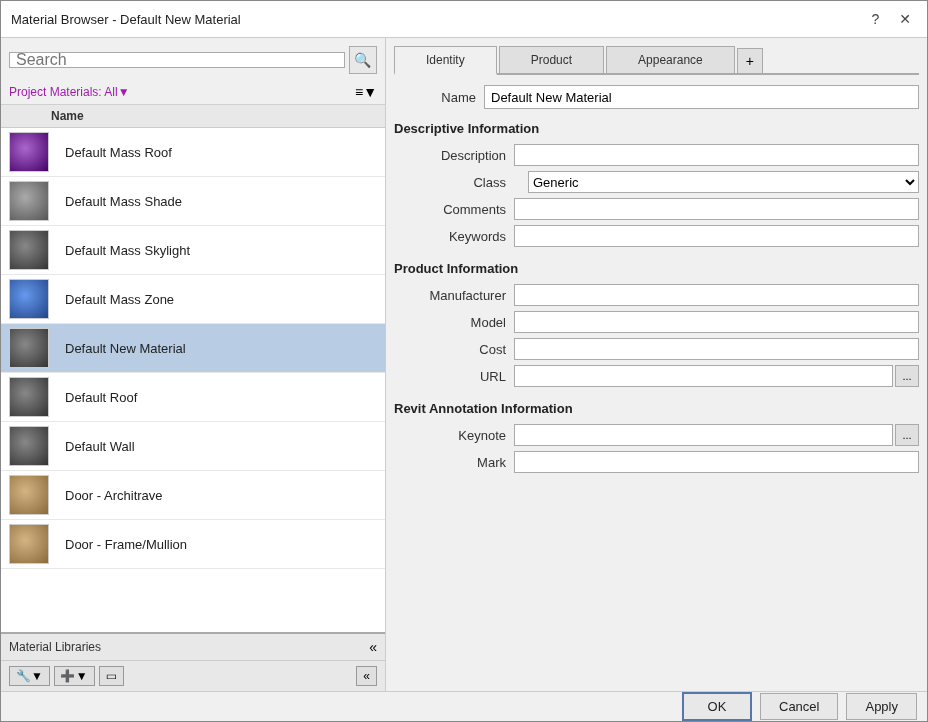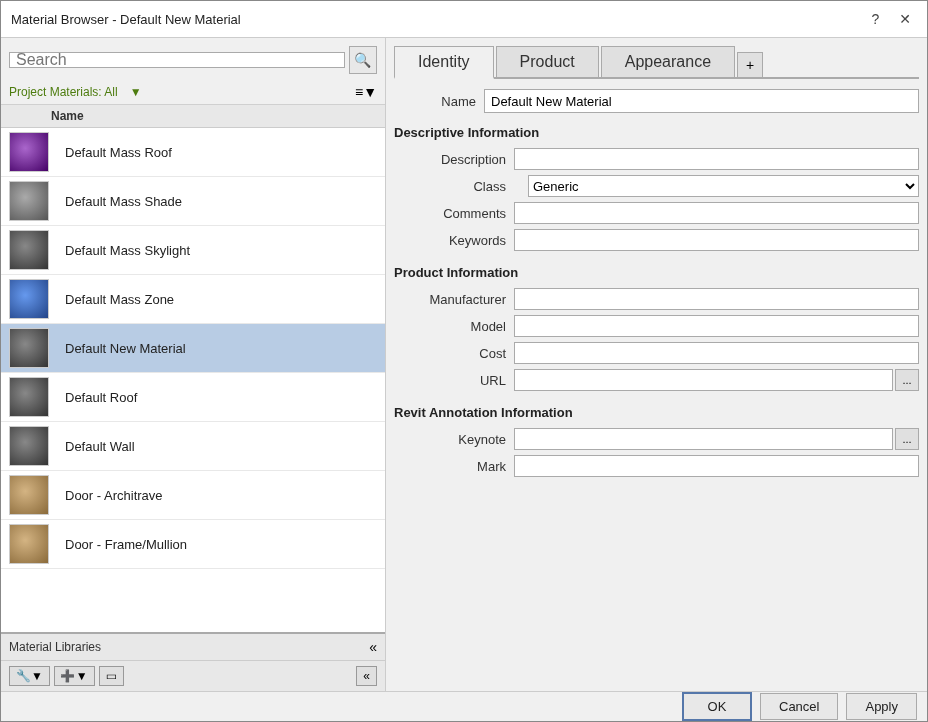--- a/index.html
+++ b/index.html
@@ -203,12 +203,12 @@
       margin-bottom: 10px;
     }
     .tab {
-      padding: 6px 23px;
+      padding: 6px 31px;
       border: 1px solid #aaa;
       border-bottom: none;
       background: #e0e0e0;
       cursor: pointer;
-      font-size: 16px;
+      font-size: 12px;
       color: #333;
       margin-right: 2px;
     }

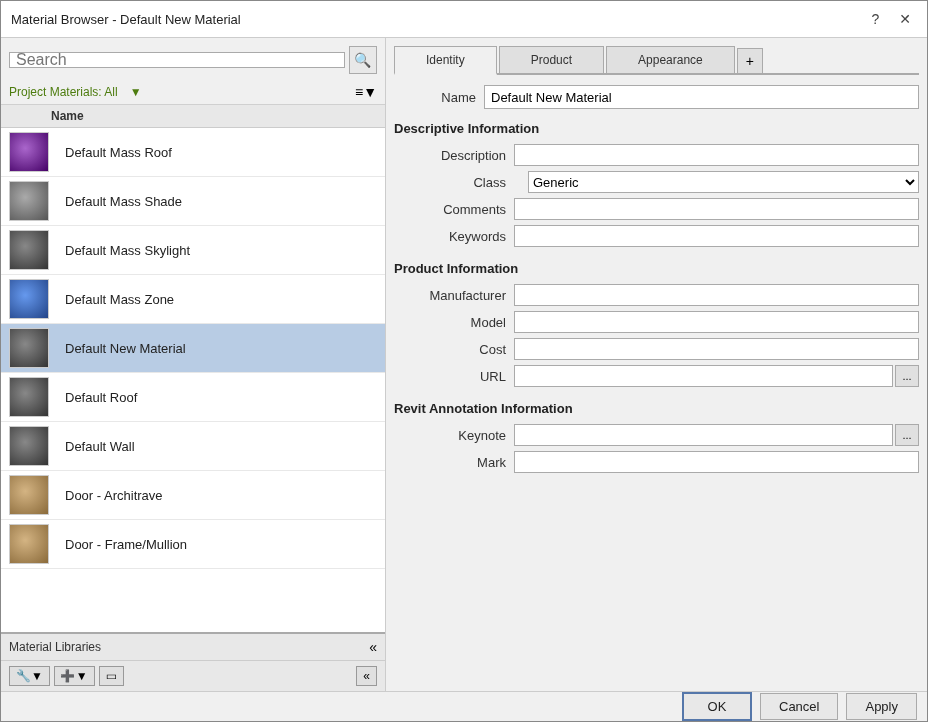--- a/index.html
+++ b/index.html
@@ -99,9 +99,9 @@
     }
     .project-label {
       font-size: 12px;
-      color: #4d7c0f;
-      display: flex;
-      gap: 12px;
+      color: #a21caf;
+      display: flex;
+      gap: 0;
     }
     .project-actions {
       display: flex;

